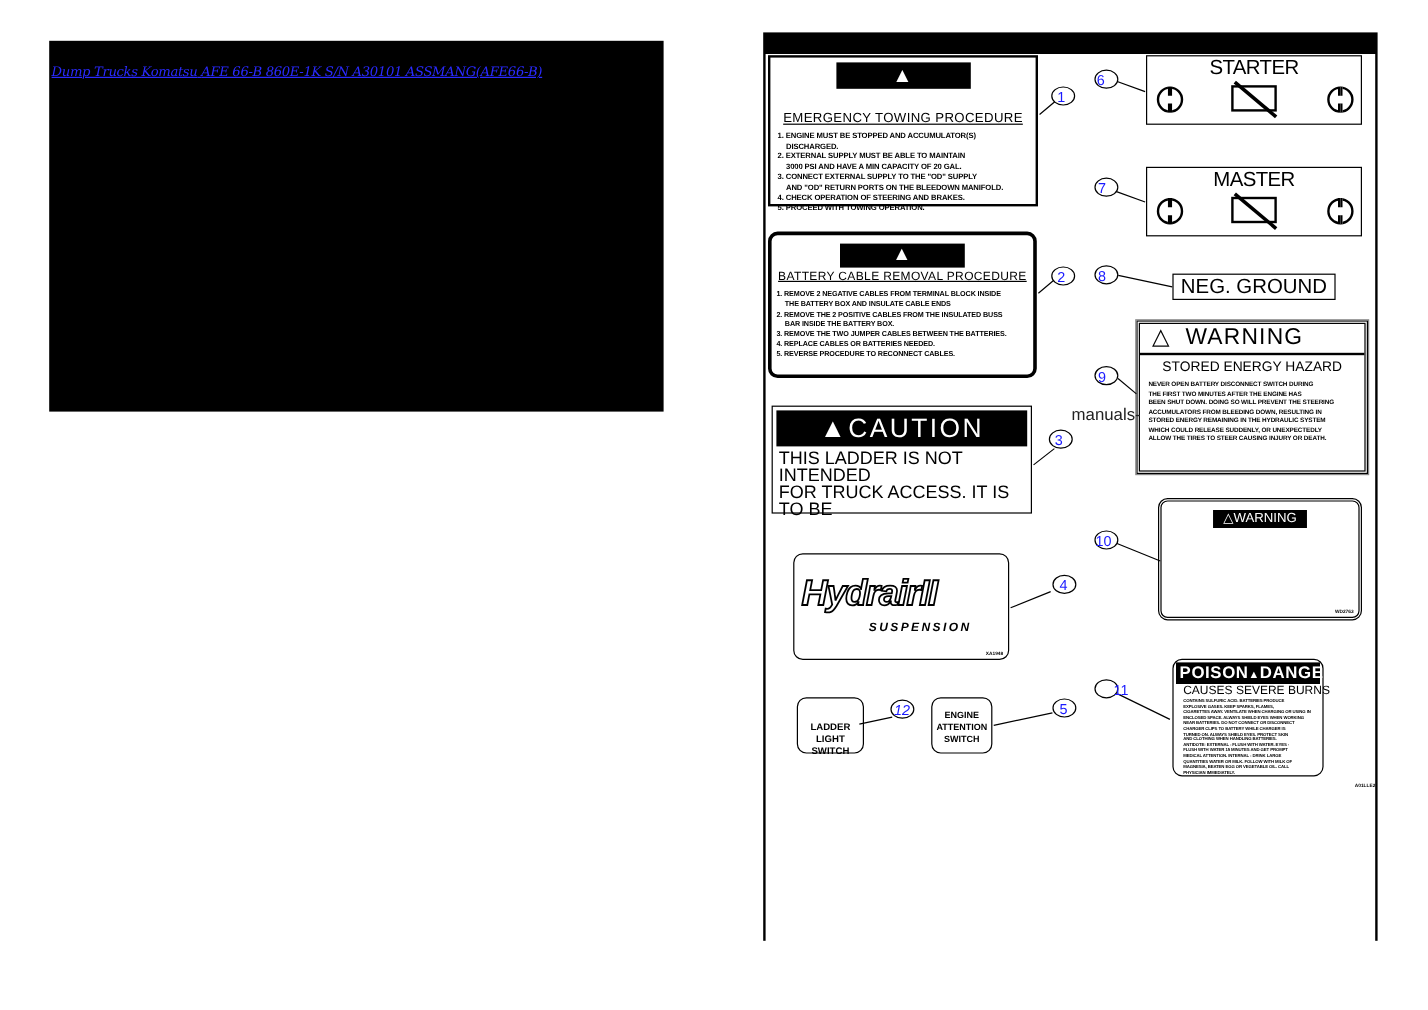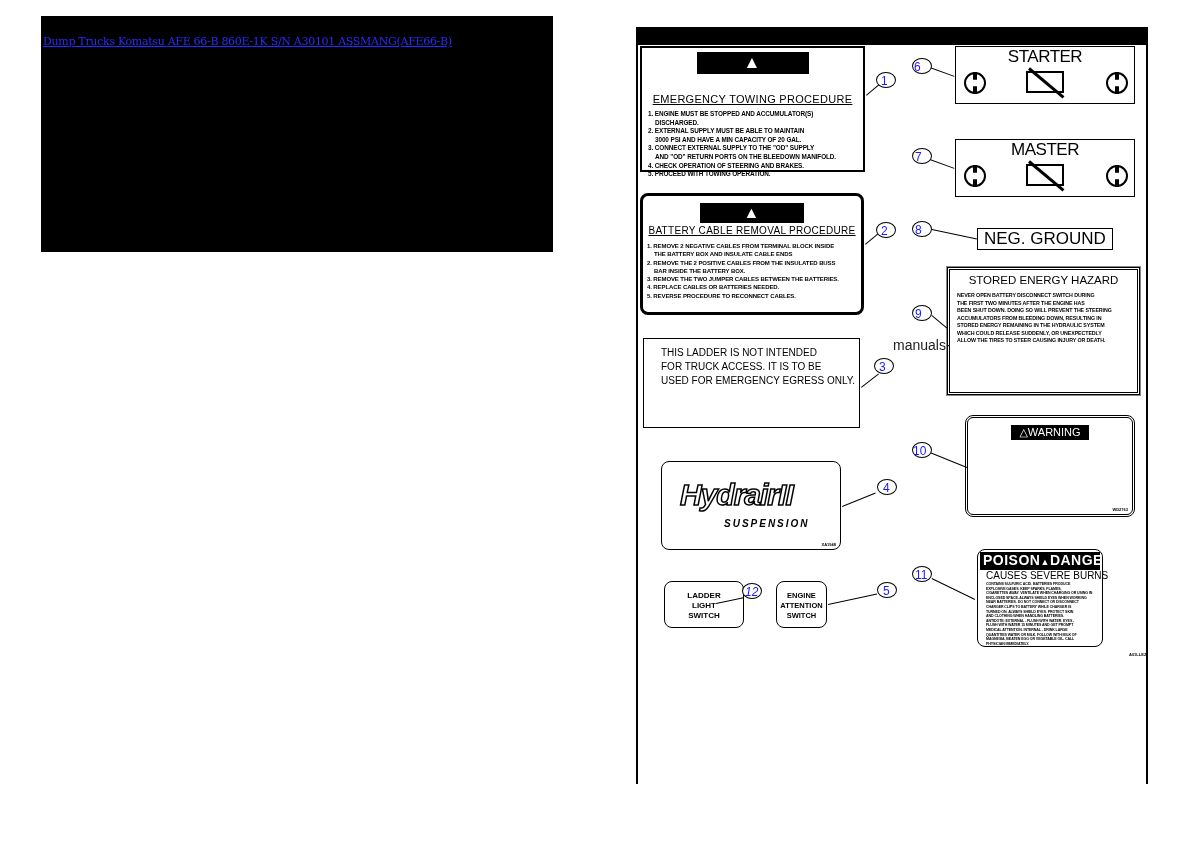--- a/index.html
+++ b/index.html
@@ -7,7 +7,7 @@
       font-family: "Liberation Sans", sans-serif; color: #000; }
 
     
-    .left-panel { position: absolute; left: 41px; top: 16px; width: 512px; height: 236px; background: #000; }
+    .left-panel { position: absolute; left: 41px; top: 34px; width: 512px; height: 309px; background: #000; font-style: italic; }
     .doc-link { position: absolute; left: 2px; top: 19px; font-family: "DejaVu Serif", serif;
       font-size: 11px; color: #2a2aff; text-decoration: underline; white-space: nowrap; letter-spacing: -0.3px; }
     .doc-link span { color: #2a2aff; }

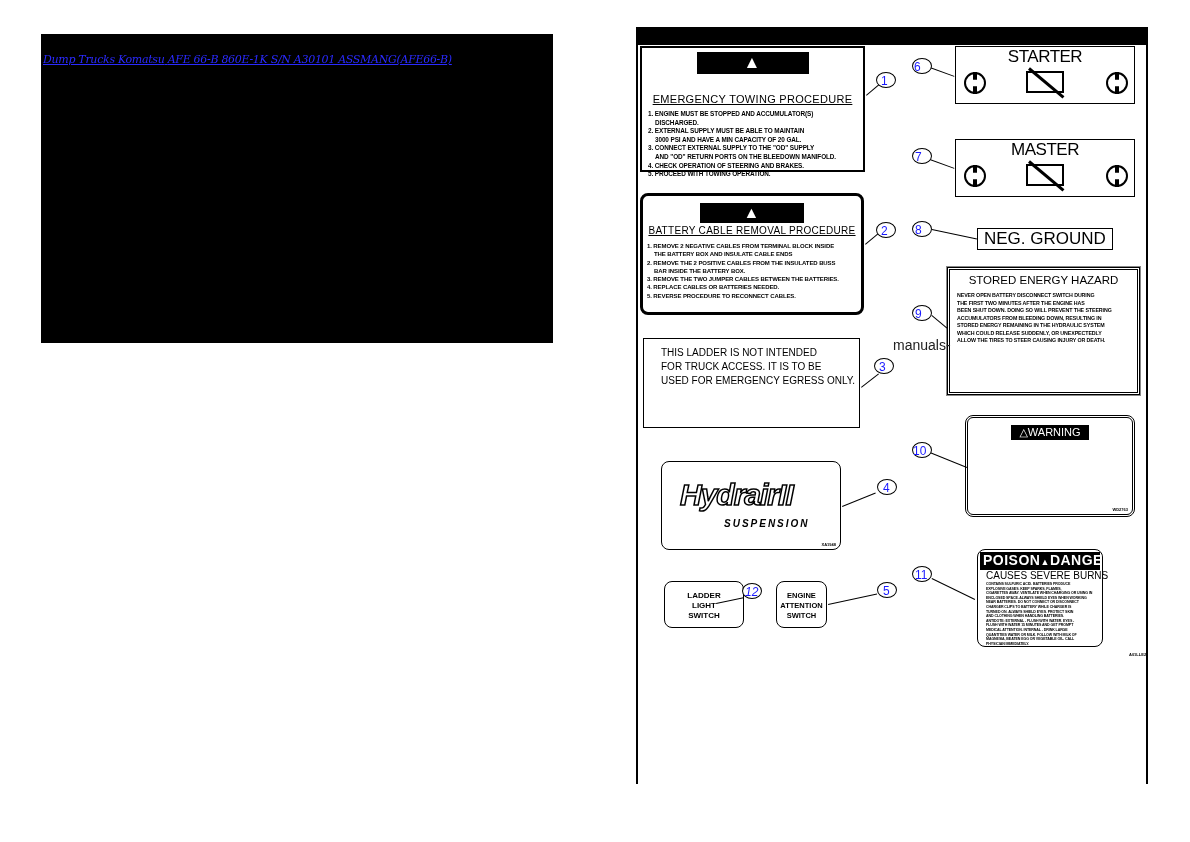--- a/index.html
+++ b/index.html
@@ -183,6 +183,10 @@
   </div>
 
 <div class="label" style="left:947px; top:267px; width:193px; height:128px; border-width:3px; border-style:double; outline:1px solid #888;">
+  <div style="font-size:19px; line-height:24px; border-bottom:2px solid #000; padding-left:10px; letter-spacing:1px;">
+    <span>△</span>
+    <span style="margin-left:6px;">WARNING</span>
+  </div>
   <div style="text-align:center; font-size:11.5px; margin-top:4px;">STORED ENERGY HAZARD</div>
   <div class="lines" style="font-size:5.3px; line-height:7.5px; padding-left:7px; margin-top:6px;">
     <div>NEVER OPEN BATTERY DISCONNECT SWITCH DURING</div>

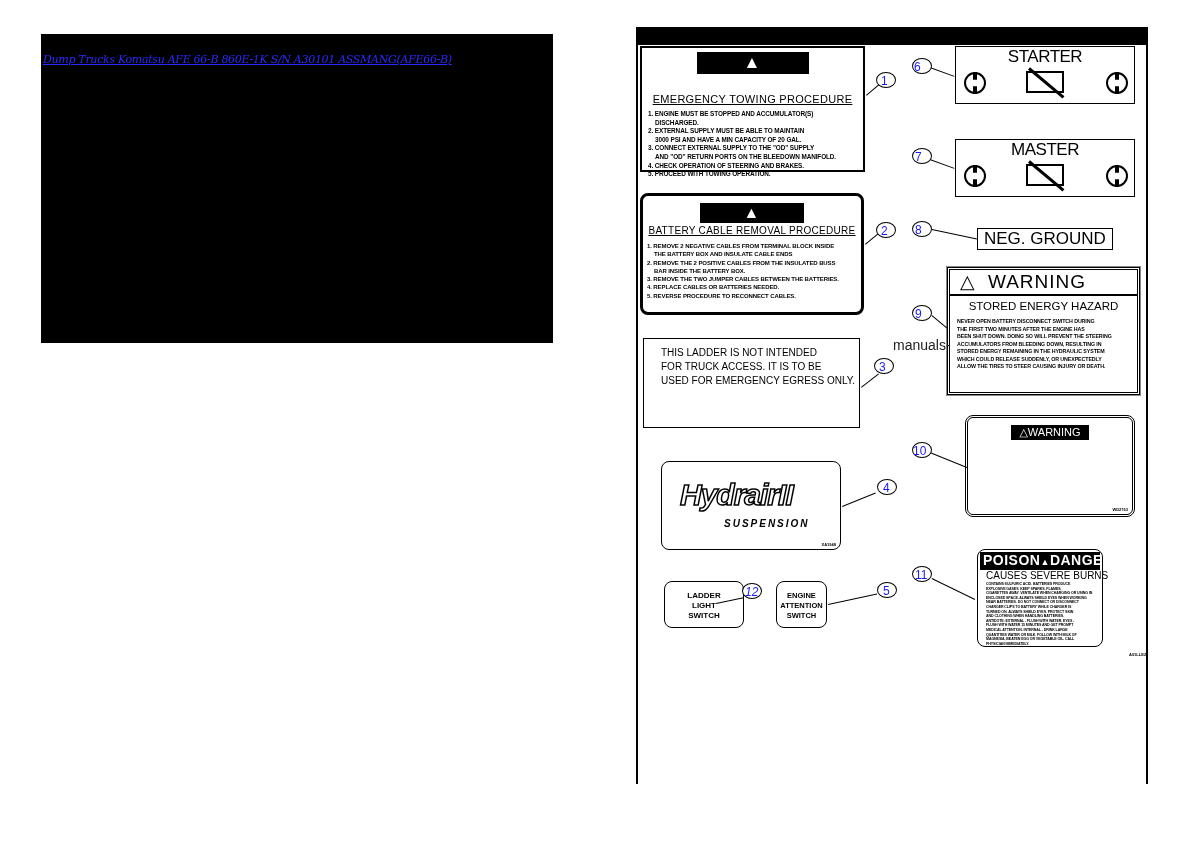--- a/index.html
+++ b/index.html
@@ -105,6 +105,9 @@
   </div>
 
 <div class="label thin" style="left:643px; top:338px; width:217px; height:90px; padding:3px;">
+  <div style="background:#000; color:#fff; text-align:center; font-size:22px; height:30px; line-height:30px; letter-spacing:2px;">
+    <span>▲</span><span>CAUTION</span>
+  </div>
   <div style="font-size:10px; line-height:14px; padding-left:2px; margin-top:4px;margin-left:12px;">
     <div>THIS LADDER IS NOT  INTENDED</div>
     <div>FOR TRUCK ACCESS.   IT IS TO BE</div>

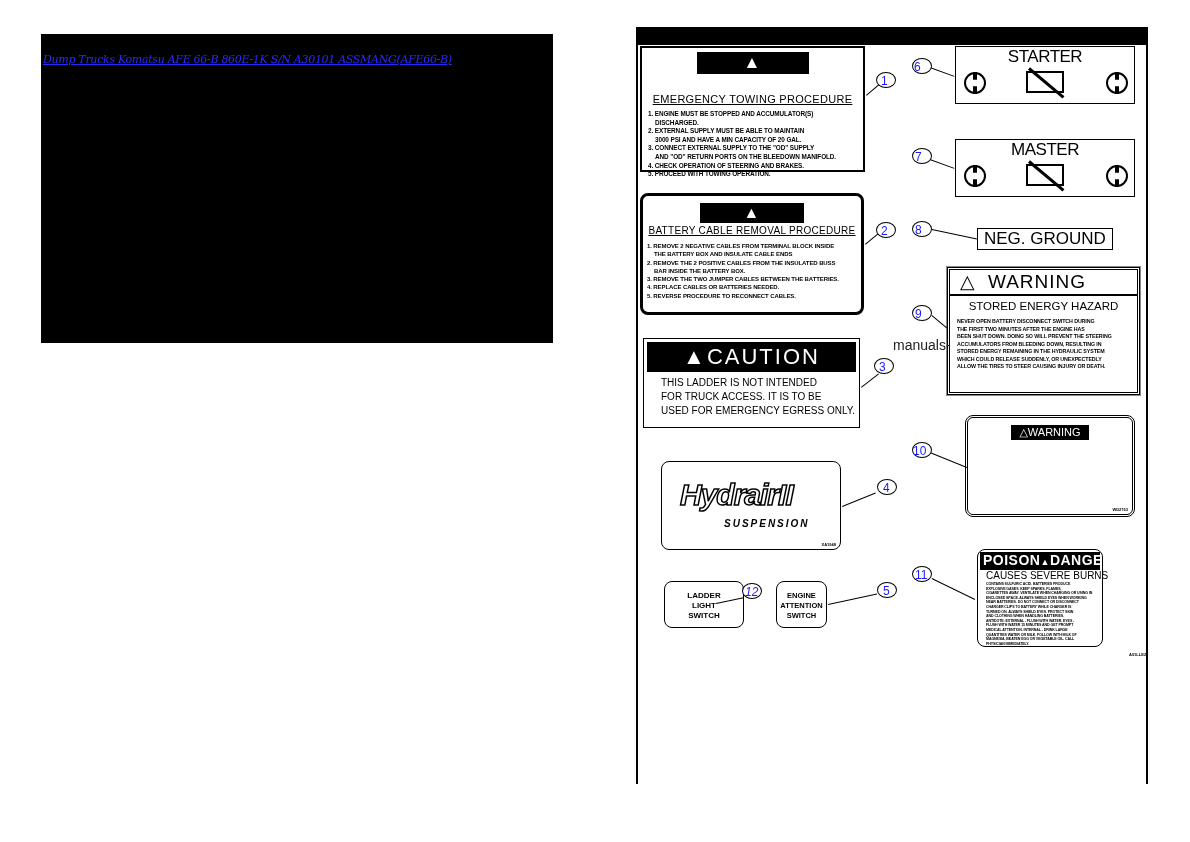--- a/index.html
+++ b/index.html
@@ -108,7 +108,7 @@
   <div style="background:#000; color:#fff; text-align:center; font-size:22px; height:30px; line-height:30px; letter-spacing:2px;">
     <span>▲</span><span>CAUTION</span>
   </div>
-  <div style="font-size:10px; line-height:14px; padding-left:2px; margin-top:4px;margin-left:12px;">
+  <div style="font-size:15px; line-height:14px; padding-left:2px; margin-top:4px;">
     <div>THIS LADDER IS NOT  INTENDED</div>
     <div>FOR TRUCK ACCESS.   IT IS TO BE</div>
     <div>USED FOR EMERGENCY EGRESS ONLY.</div>

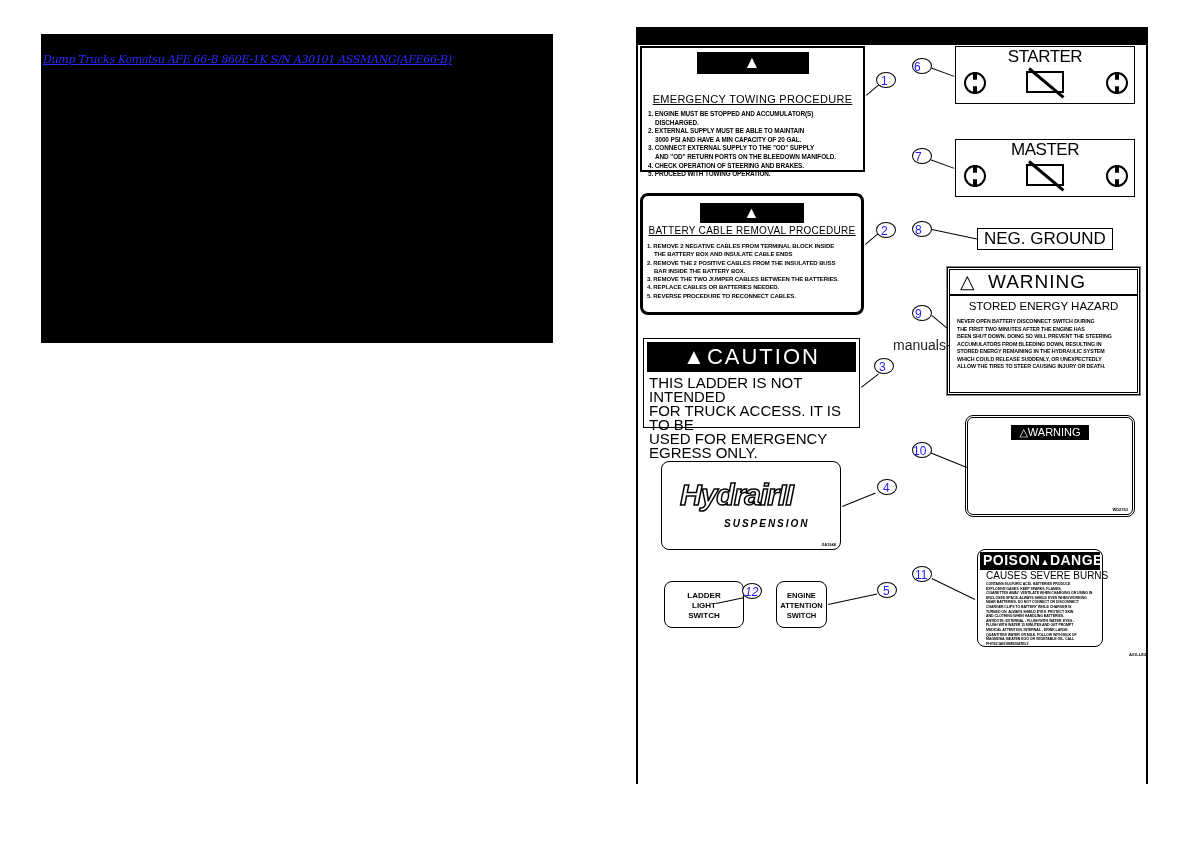--- a/index.html
+++ b/index.html
@@ -111,7 +111,6 @@
   <div style="font-size:15px; line-height:14px; padding-left:2px; margin-top:4px;">
     <div>THIS LADDER IS NOT  INTENDED</div>
     <div>FOR TRUCK ACCESS.   IT IS TO BE</div>
-    <div>USED FOR EMERGENCY EGRESS ONLY.</div>
   </div>
 </div>
 <div class="leader" style="left:861px; top:387px; width:22px; transform:rotate(-38deg);"></div>

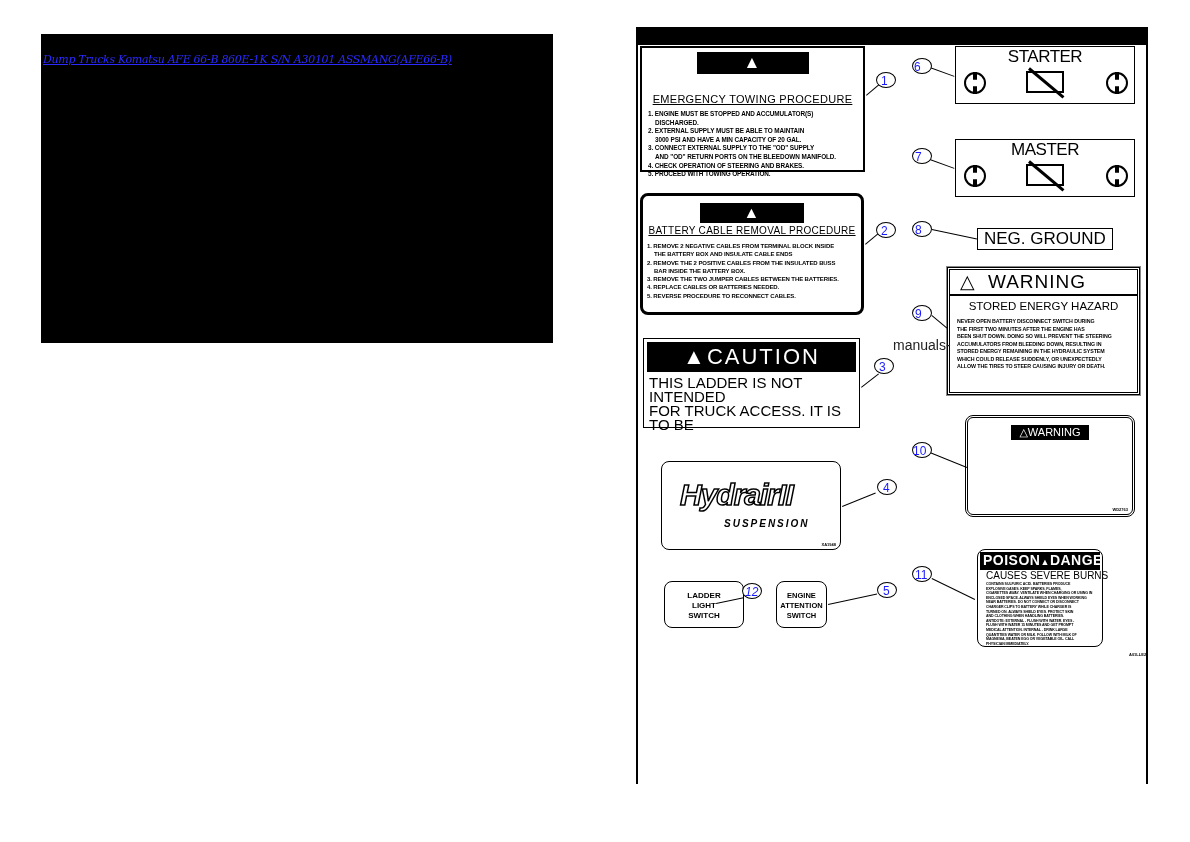--- a/index.html
+++ b/index.html
@@ -119,7 +119,7 @@
   </div>
 
 <div class="label rounded thin" style="left:661px; top:461px; width:180px; height:89px;">
-  <div style="position:absolute; left:18px; top:16px; font-size:30px; font-weight:bold; font-style:italic; color:#fff; -webkit-text-stroke:1.5px #000; letter-spacing:-1px;">HydrairII</div>
+  <div style="position:absolute; left:6px; top:16px; font-size:30px; font-weight:bold; font-style:italic; color:#fff; -webkit-text-stroke:1.5px #000; letter-spacing:-1px;">HydrairII</div>
   <div style="position:absolute; left:62px; top:56px; font-size:10px; font-weight:bold; font-style:italic; letter-spacing:2px;">SUSPENSION</div>
   <div class="partno">XA1948</div>
 </div>

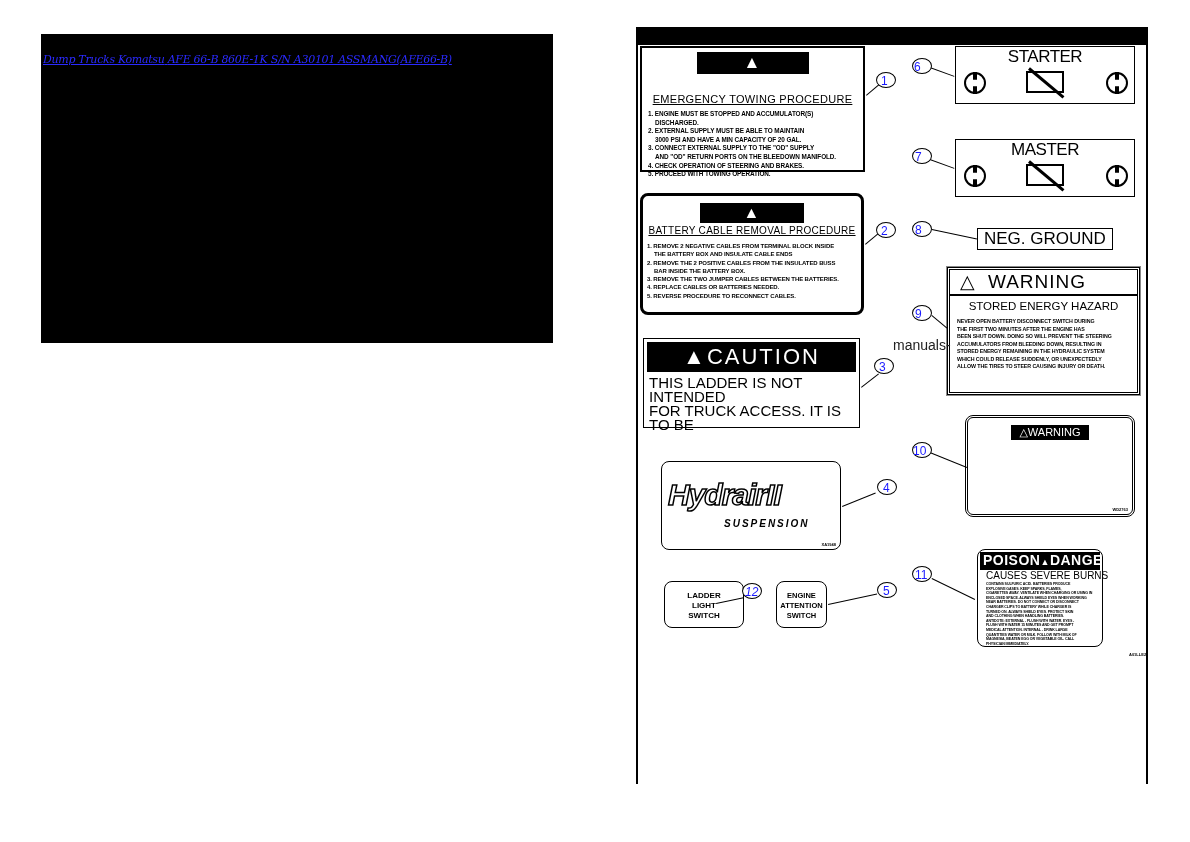--- a/index.html
+++ b/index.html
@@ -240,7 +240,7 @@
 </div>
 <div class="leader" style="left:932px; top:578px; width:48px; transform:rotate(26deg);"></div>
 <div class="callout" style="left:912px; top:566px;">
-    <span style="left:2px;">11</span>
+    <span style="left:15px;">11</span>
   </div>
 
 <div class="watermark">manuals-</div>

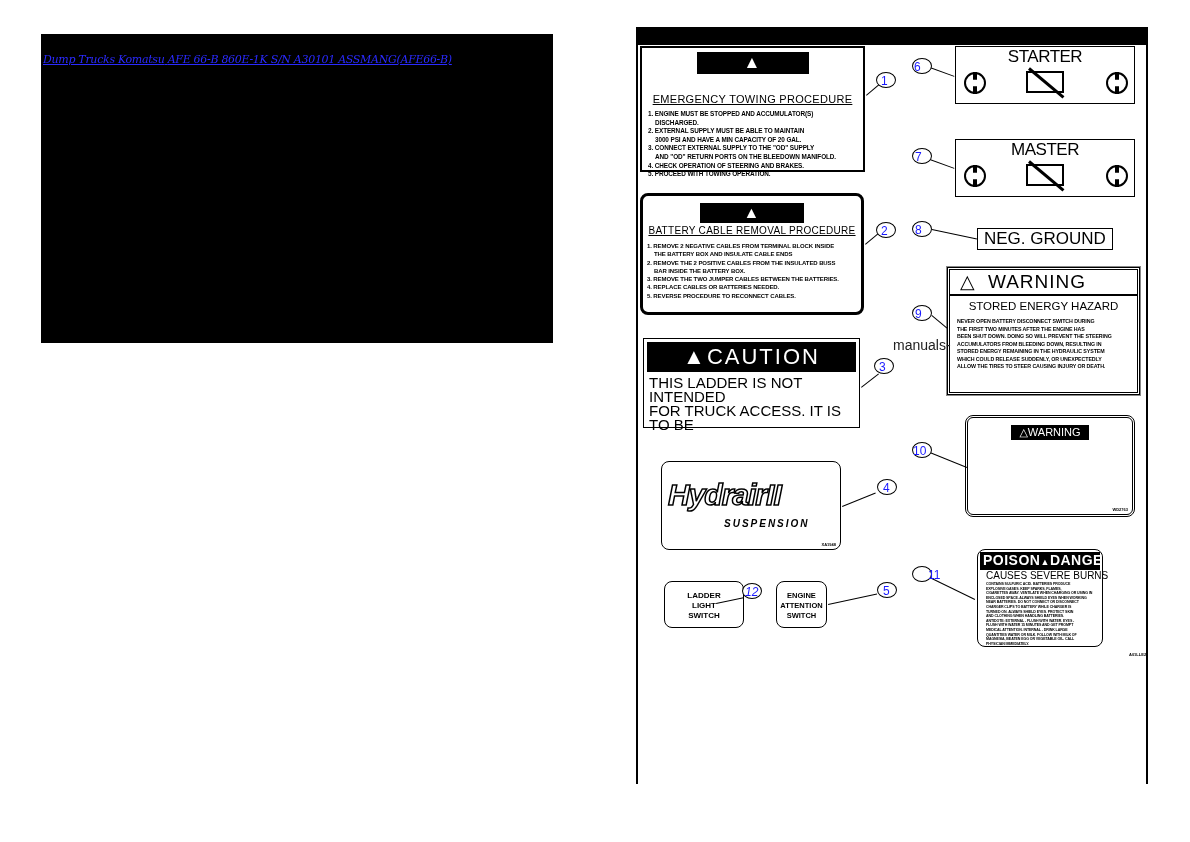--- a/index.html
+++ b/index.html
@@ -128,7 +128,7 @@
     <span style="left:5px;">4</span>
   </div>
 
-<div class="label rounded thin" style="left:664px; top:581px; width:80px; height:47px; text-align:center; padding-top:9px;">
+<div class="label rounded thin" style="left:664px; top:581px; width:56px; height:47px; text-align:center; padding-top:19px;">
   <div style="font-size:8px; font-weight:bold; line-height:10px;">
     <div>LADDER</div>
     <div>LIGHT</div>

